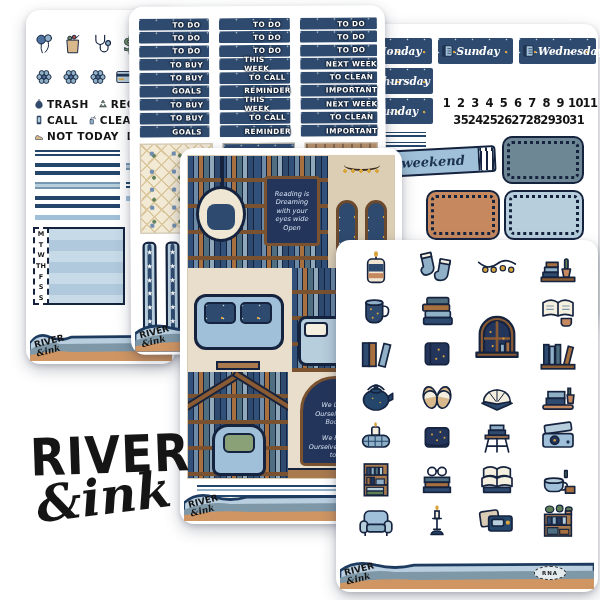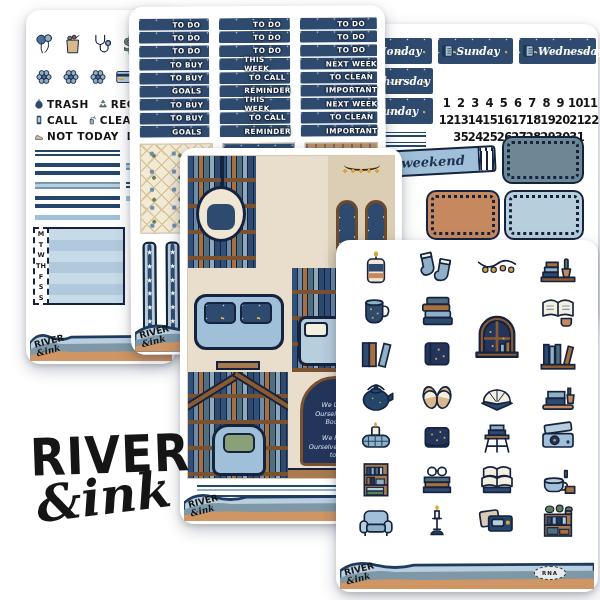--- a/index.html
+++ b/index.html
@@ -542,19 +542,6 @@
           <span class="num">11</span>
         </div>
         <div class="numrow">
-          <span class="num">12</span>
-          <span class="num">13</span>
-          <span class="num">14</span>
-          <span class="num">15</span>
-          <span class="num">16</span>
-          <span class="num">17</span>
-          <span class="num">18</span>
-          <span class="num">19</span>
-          <span class="num">20</span>
-          <span class="num">21</span>
-          <span class="num">22</span>
-        </div>
-        <div class="numrow">
           <span class="num">35</span>
           <span class="num">24</span>
           <span class="num">25</span>

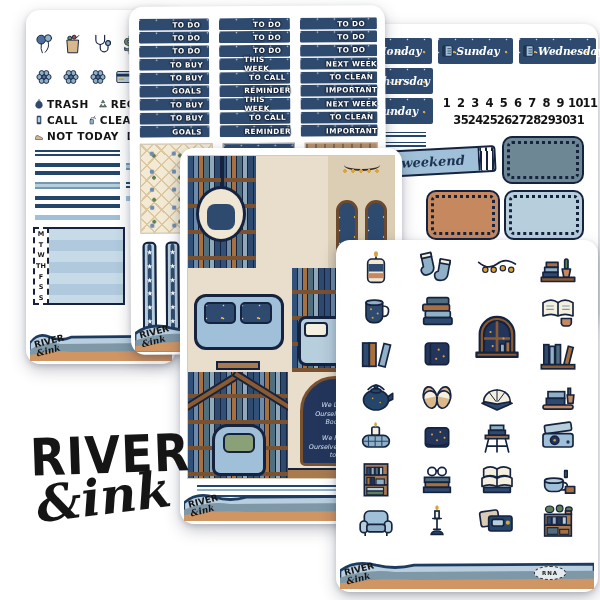--- a/index.html
+++ b/index.html
@@ -785,6 +785,11 @@
       <div class="p p1 bkwall">
           <i class="egg"></i>
         </div>
+      <div class="p p2 bkwall">
+        <div class="board">
+            <span>Reading is Dreaming with your eyes wide Open</span>
+          </div>
+      </div>
       <div class="p p3">
         <i class="chand"></i>
         <i class="arch a1 starry"></i>

